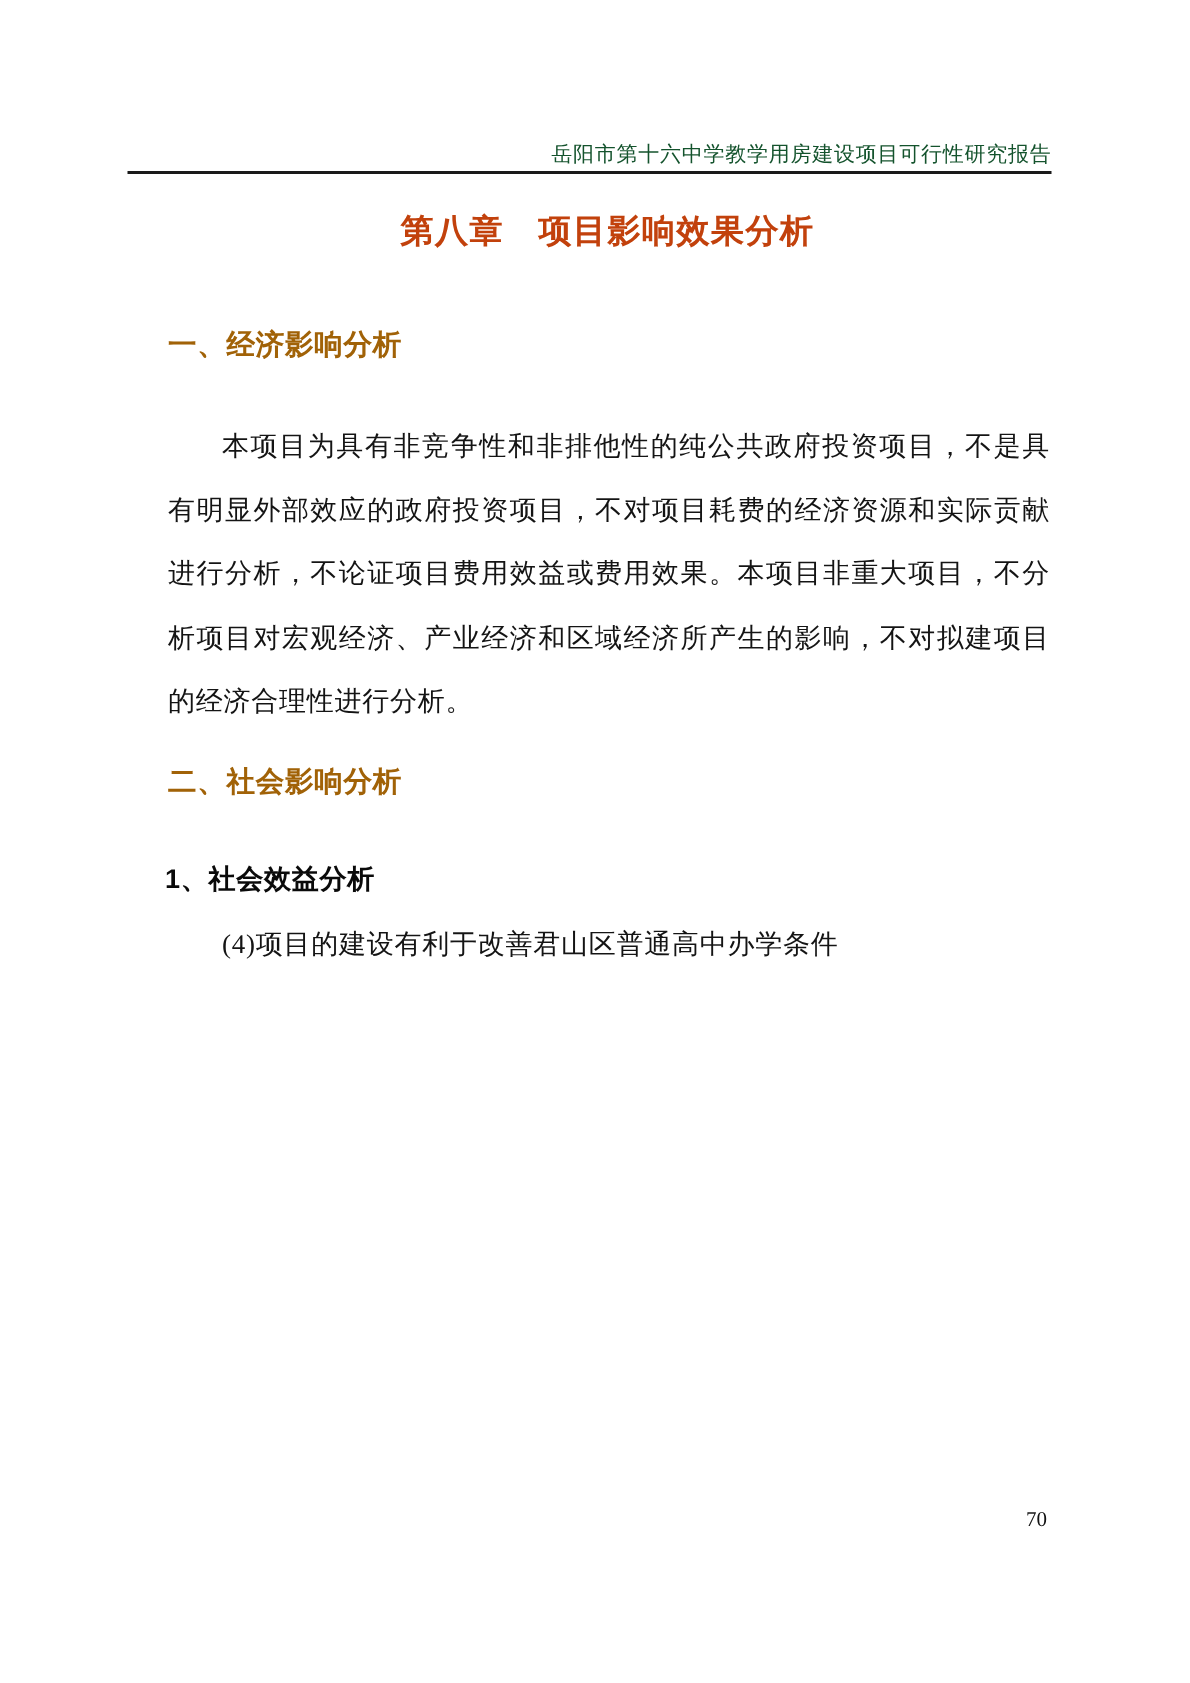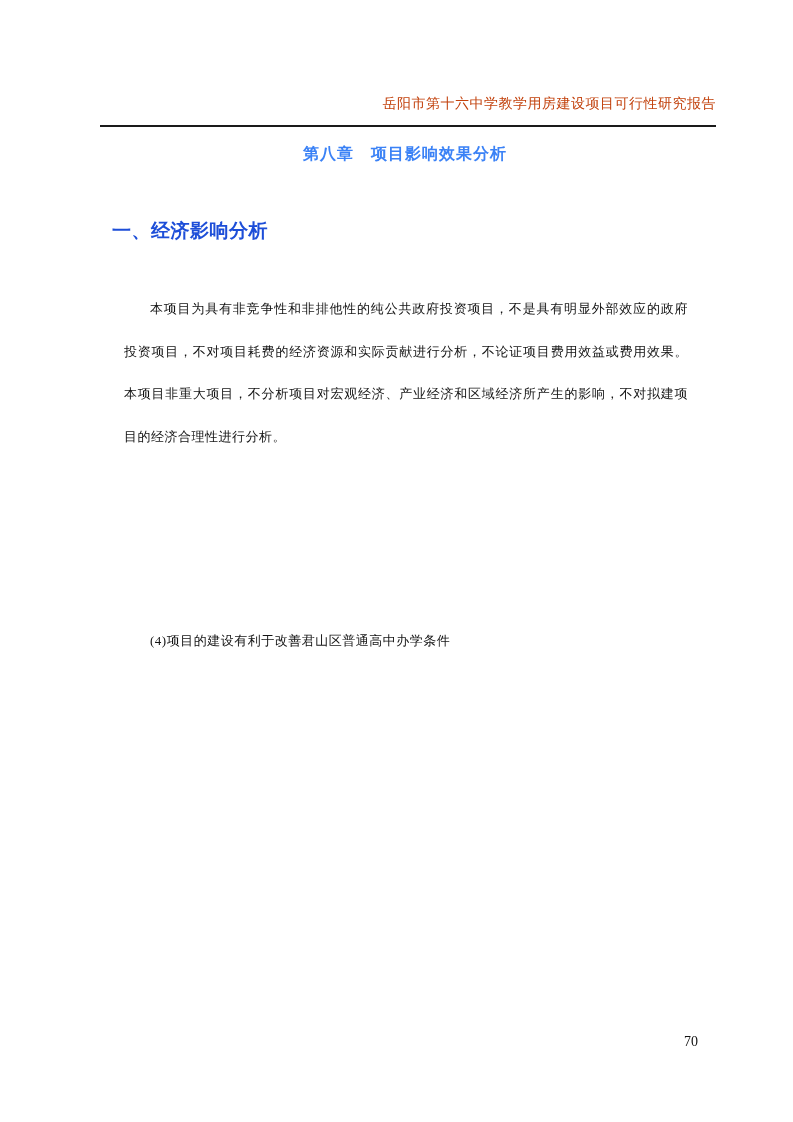--- a/index.html
+++ b/index.html
@@ -20,15 +20,15 @@
   .doc-header {
     position: absolute;
     top: 94px;
-    left: 100px;
+    left: 85px;
     width: 616px;
     text-align: right;
     font-size: 14px;
     line-height: 20px;
     letter-spacing: 0.5px;
-    padding-bottom: 11px;
+    padding-bottom: 0;
     border-bottom: 2px solid #1a1a1a;
-    color: #c2410c;
+    color: #14532d;
   }
   
   .chapter-title {

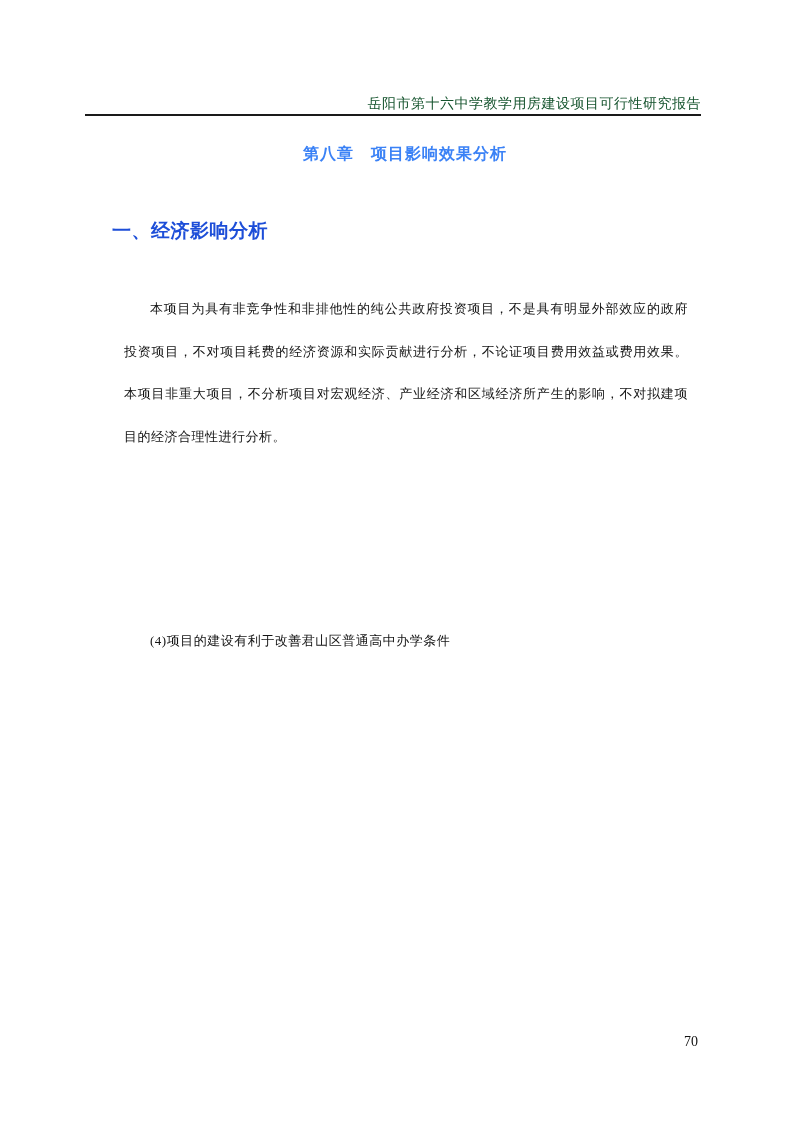--- a/index.html
+++ b/index.html
@@ -39,10 +39,10 @@
     text-align: center;
     font-family: "Liberation Sans", "DejaVu Sans", sans-serif;
     font-weight: bold;
-    font-size: 16px;
+    font-size: 22px;
     line-height: 27px;
     letter-spacing: 1px;
-    color: #3b82f6;
+    color: #c2410c;
   }
   
   .h-level1 {

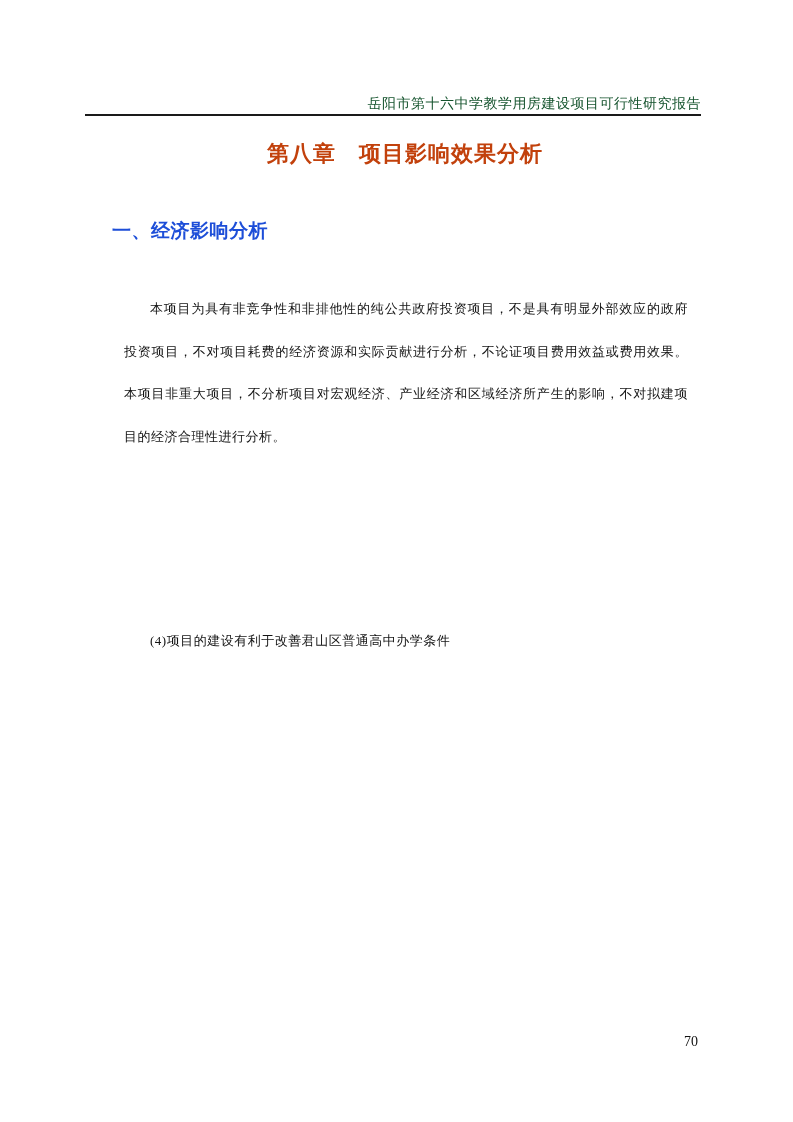--- a/index.html
+++ b/index.html
@@ -55,7 +55,7 @@
     font-size: 19px;
     line-height: 24px;
     letter-spacing: 0.5px;
-    color: #1d4ed8;
+    color: #a16207;
   }
   .h-level2 {
     position: absolute;

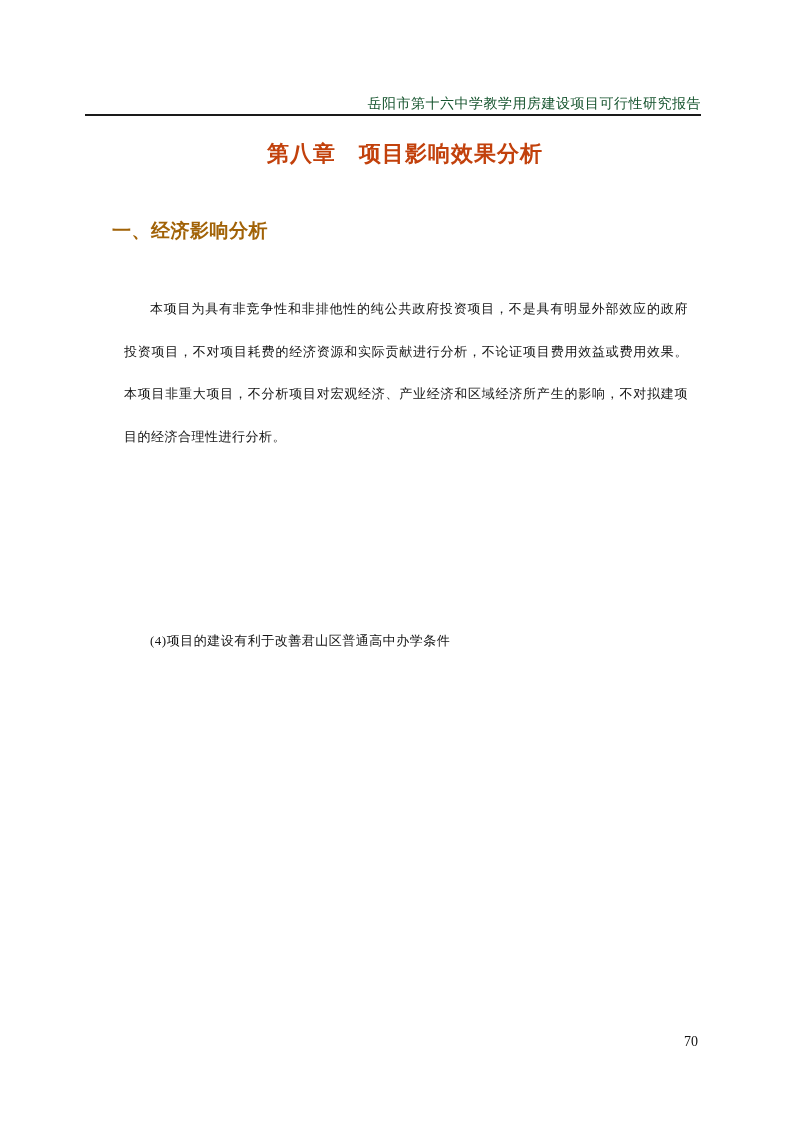--- a/index.html
+++ b/index.html
@@ -81,8 +81,8 @@
   #para-economic-block { top: 276px; }
   #para-social-block   { top: 608px; }
   .body-block p {
-    margin: 12px;
-    font-size: 13px;
+    margin: 0;
+    font-size: 18px;
     line-height: 42.5px;
     text-align: justify;
     text-indent: 2em;

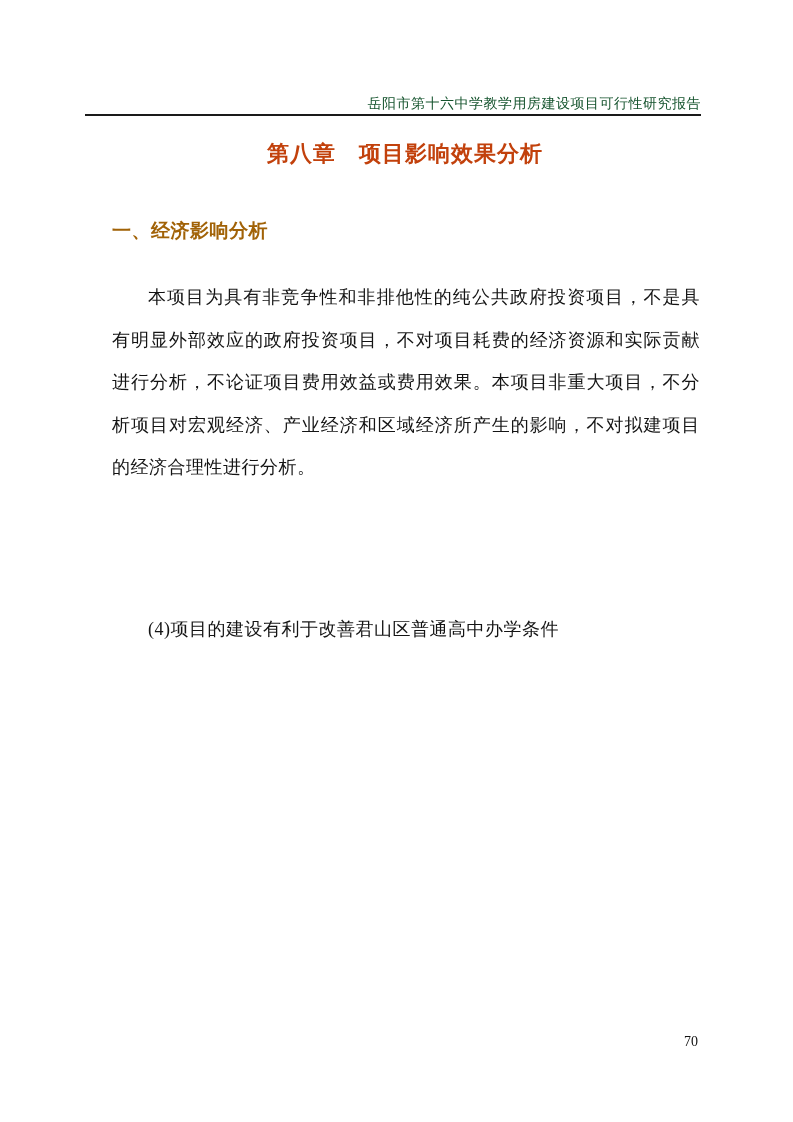--- a/index.html
+++ b/index.html
@@ -115,6 +115,7 @@
     <p>本项目为具有非竞争性和非排他性的纯公共政府投资项目，不是具有明显外部效应的政府投资项目，不对项目耗费的经济资源和实际贡献进行分析，不论证项目费用效益或费用效果。本项目非重大项目，不分析项目对宏观经济、产业经济和区域经济所产生的影响，不对拟建项目的经济合理性进行分析。</p>
   </div>
 
+  <h2 class="h-level1" id="heading-social">二、社会影响分析</h2>
 
 
   <div class="body-block" id="para-social-block">

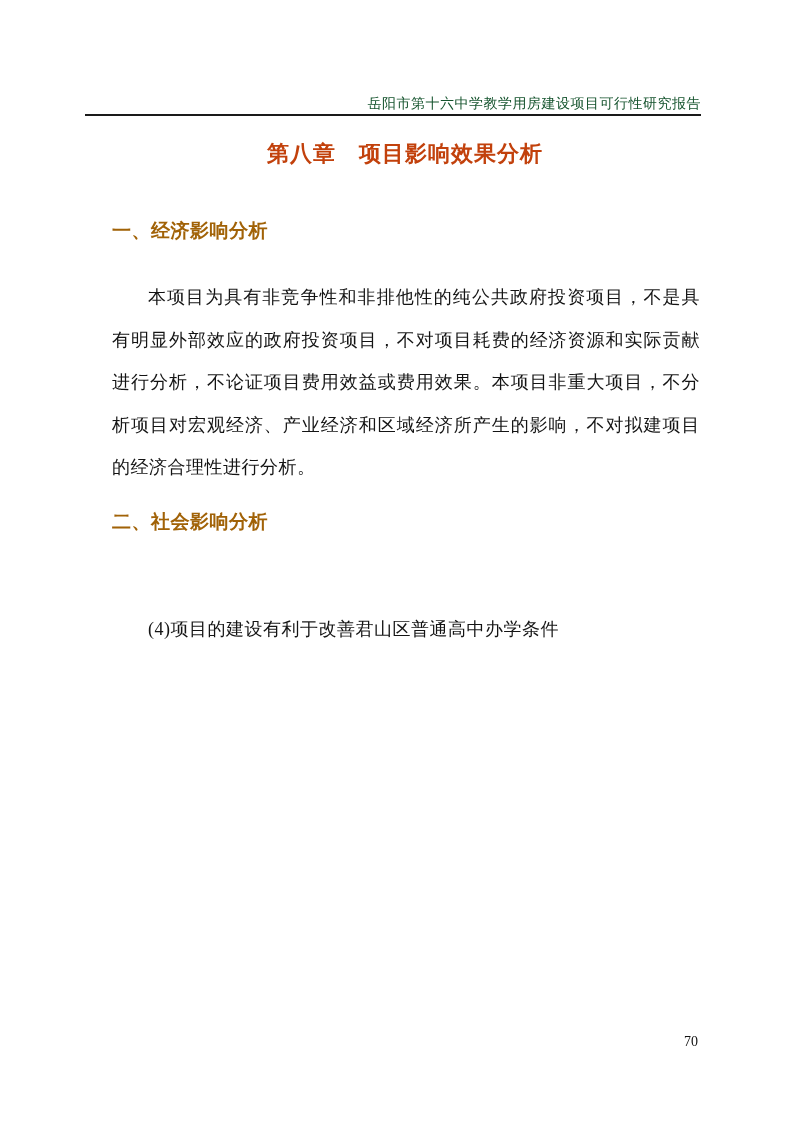--- a/index.html
+++ b/index.html
@@ -117,6 +117,7 @@
 
   <h2 class="h-level1" id="heading-social">二、社会影响分析</h2>
 
+  <h3 class="h-level2" id="heading-benefit">1、社会效益分析</h3>
 
   <div class="body-block" id="para-social-block">
     <p>(4)项目的建设有利于改善君山区普通高中办学条件</p>

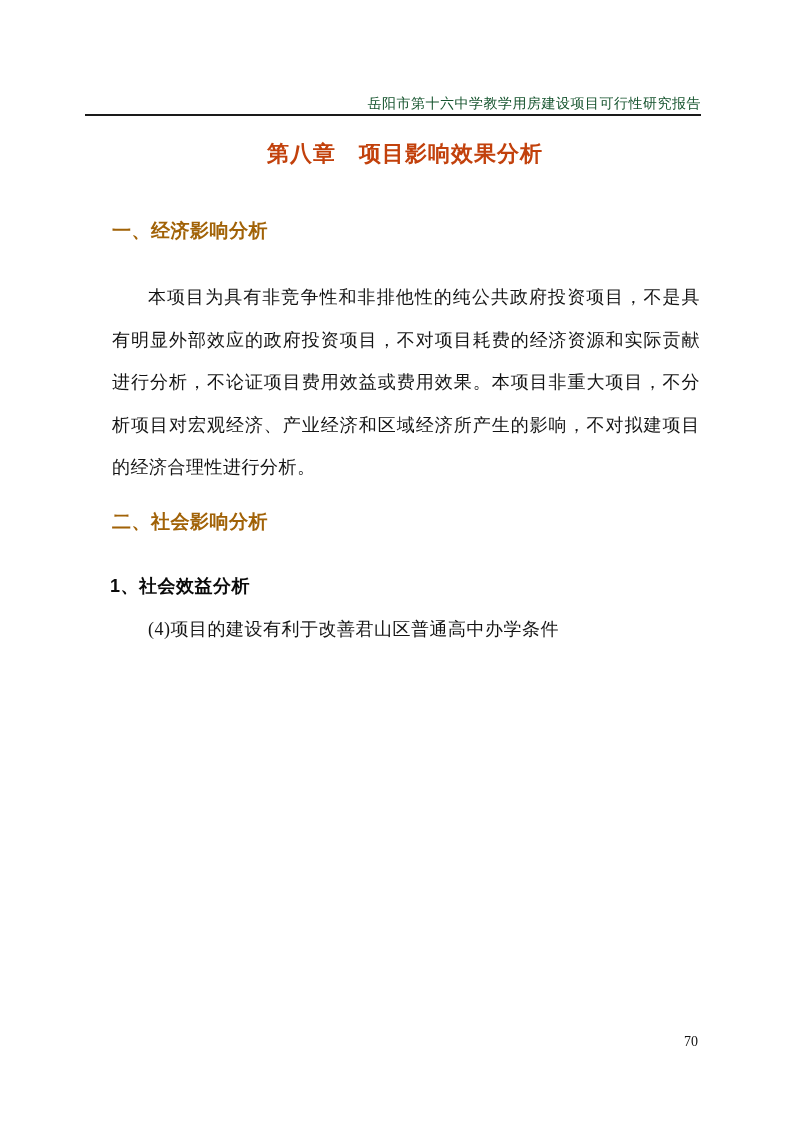--- a/index.html
+++ b/index.html
@@ -97,7 +97,6 @@
     font-size: 14px;
     line-height: 18px;
     color: #111111;
-    margin-top: 28px;
   }
 </style>
 </head>

